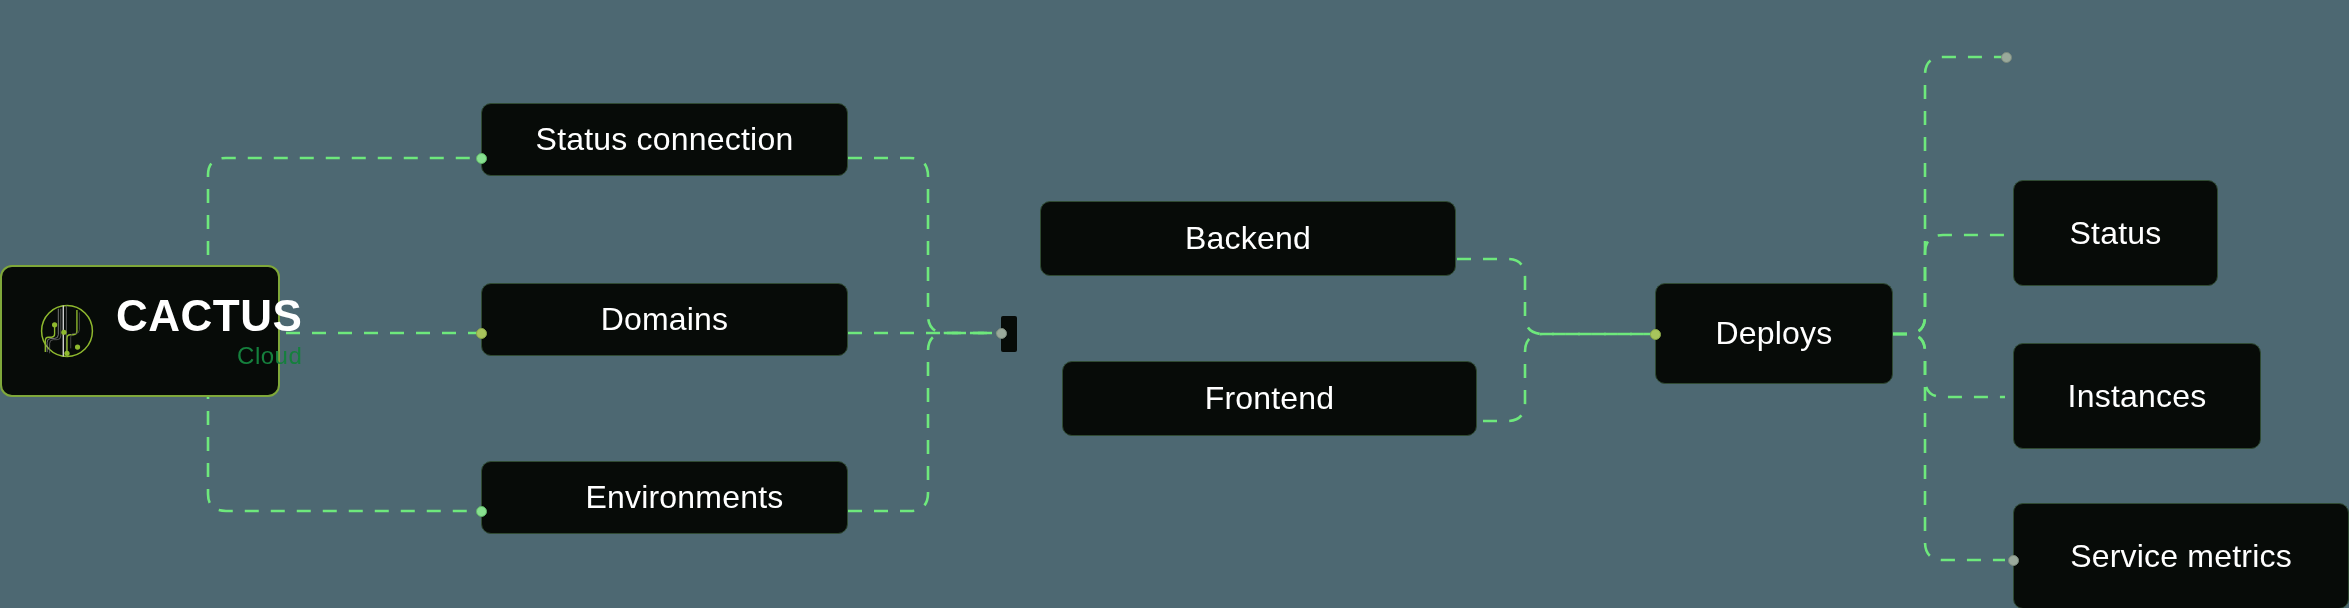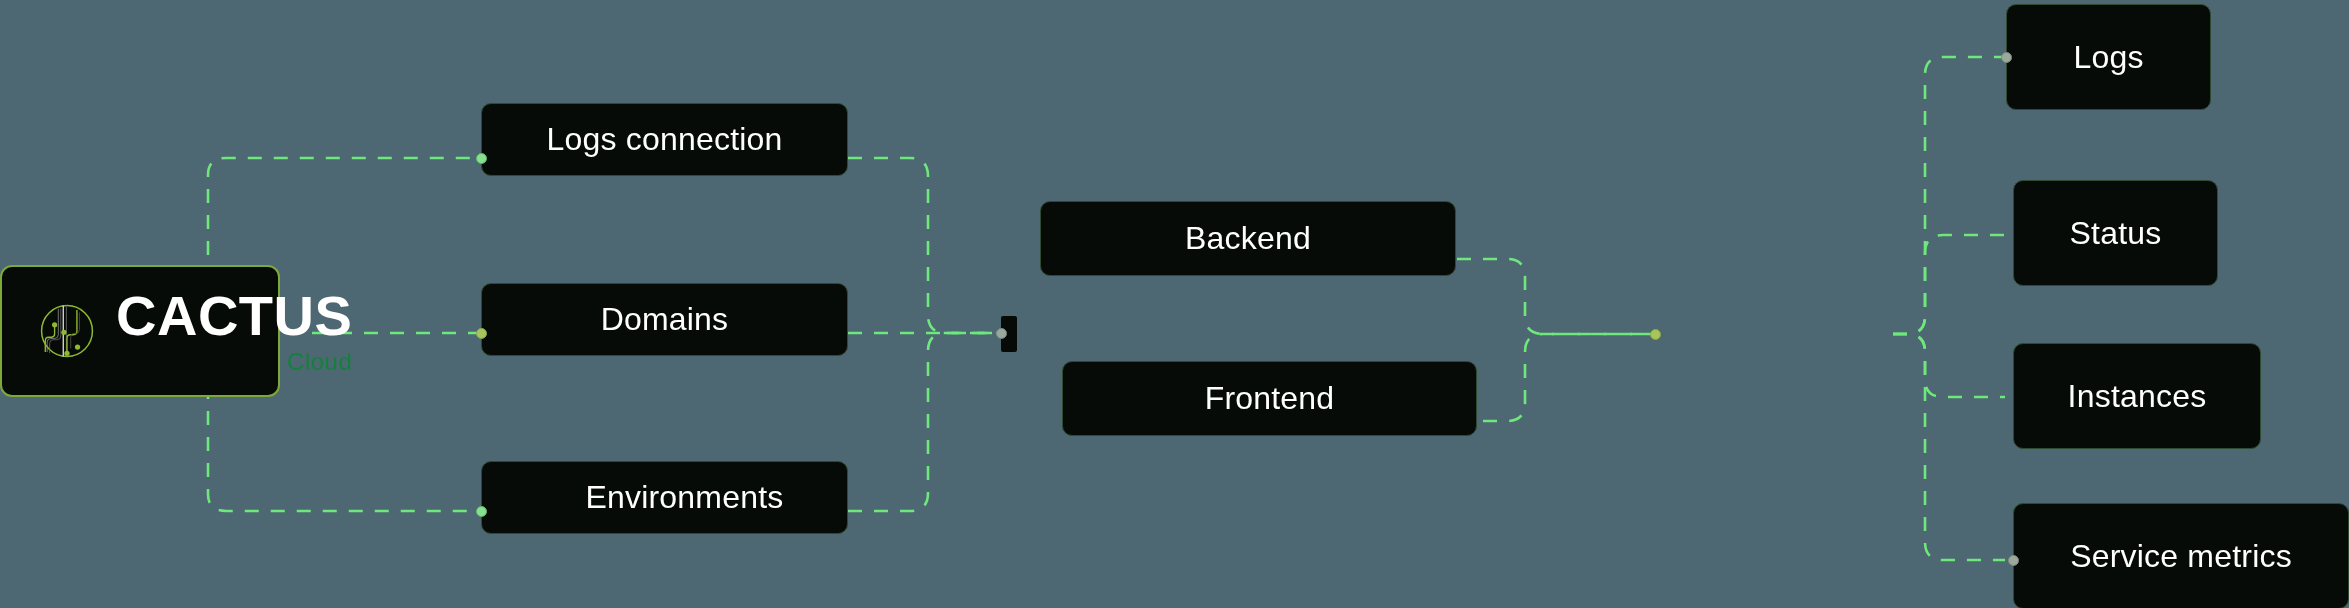--- a/index.html
+++ b/index.html
@@ -124,9 +124,6 @@
   </div>
 
 
-  <div class="node" style="left:2006px;top:4px;width:205px;height:106px;">
-    <span>Logs</span>
-  </div>
   <div class="node" style="left:2013px;top:180px;width:205px;height:106px;">
     <span>Status</span>
   </div>

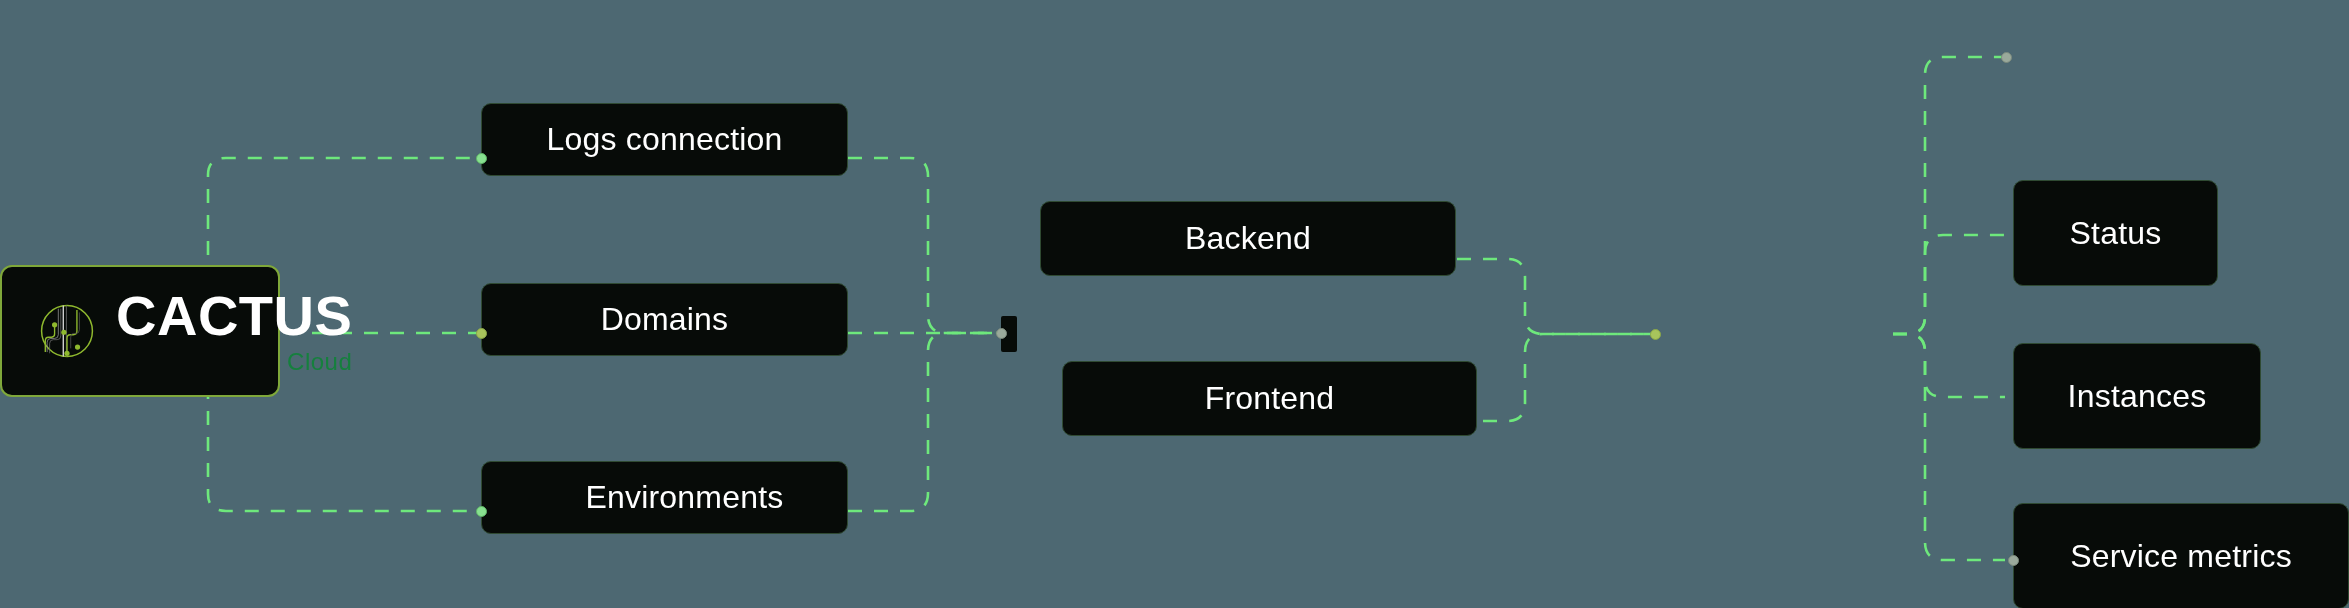--- a/index.html
+++ b/index.html
@@ -105,7 +105,7 @@
   </div>
 
   <div class="node" style="left:481px;top:103px;width:367px;height:73px;">
-    <span>Logs connection</span>
+    <span>Status connection</span>
   </div>
   <div class="node" style="left:481px;top:283px;width:367px;height:73px;">
     <span>Domains</span>

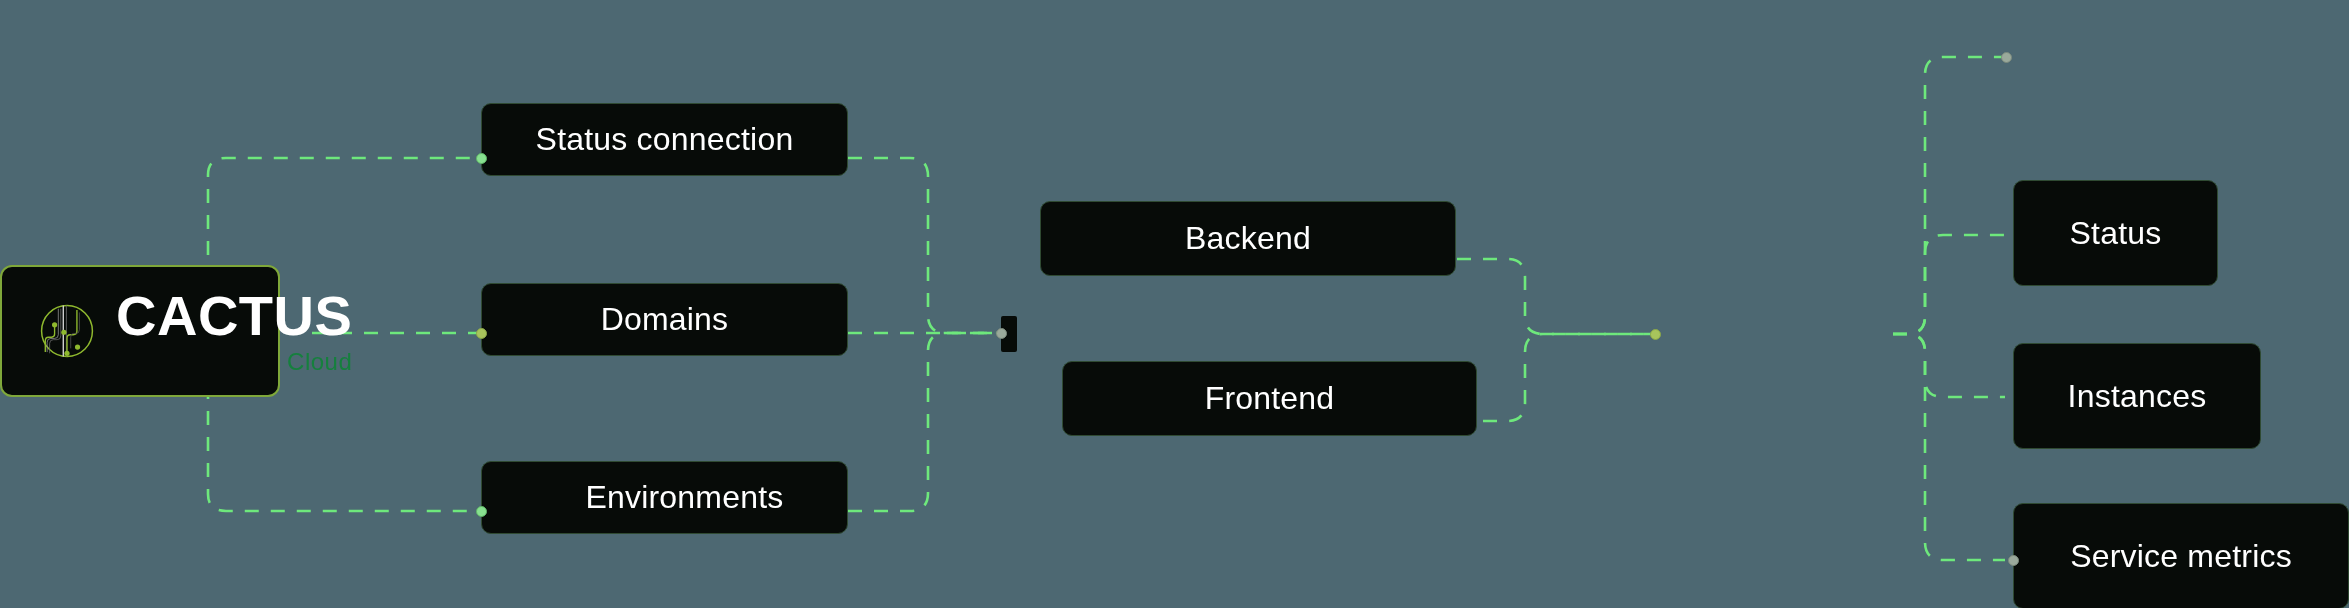--- a/index.html
+++ b/index.html
@@ -34,7 +34,7 @@
   .brand-mark{flex:0 0 auto;width:62px;height:62px;display:block;}
   .brand-text{display:flex;flex-direction:column;align-items:flex-end;line-height:1;}
   .brand-title{
-    font-size:56px;font-weight:700;color:#ffffff;letter-spacing:.5px;
+    font-size:44px;font-weight:700;color:#ffffff;letter-spacing:.5px;
   }
   .brand-sub{
     font-size:24px;font-weight:400;color:#15803d;margin-top:6px;letter-spacing:.5px;

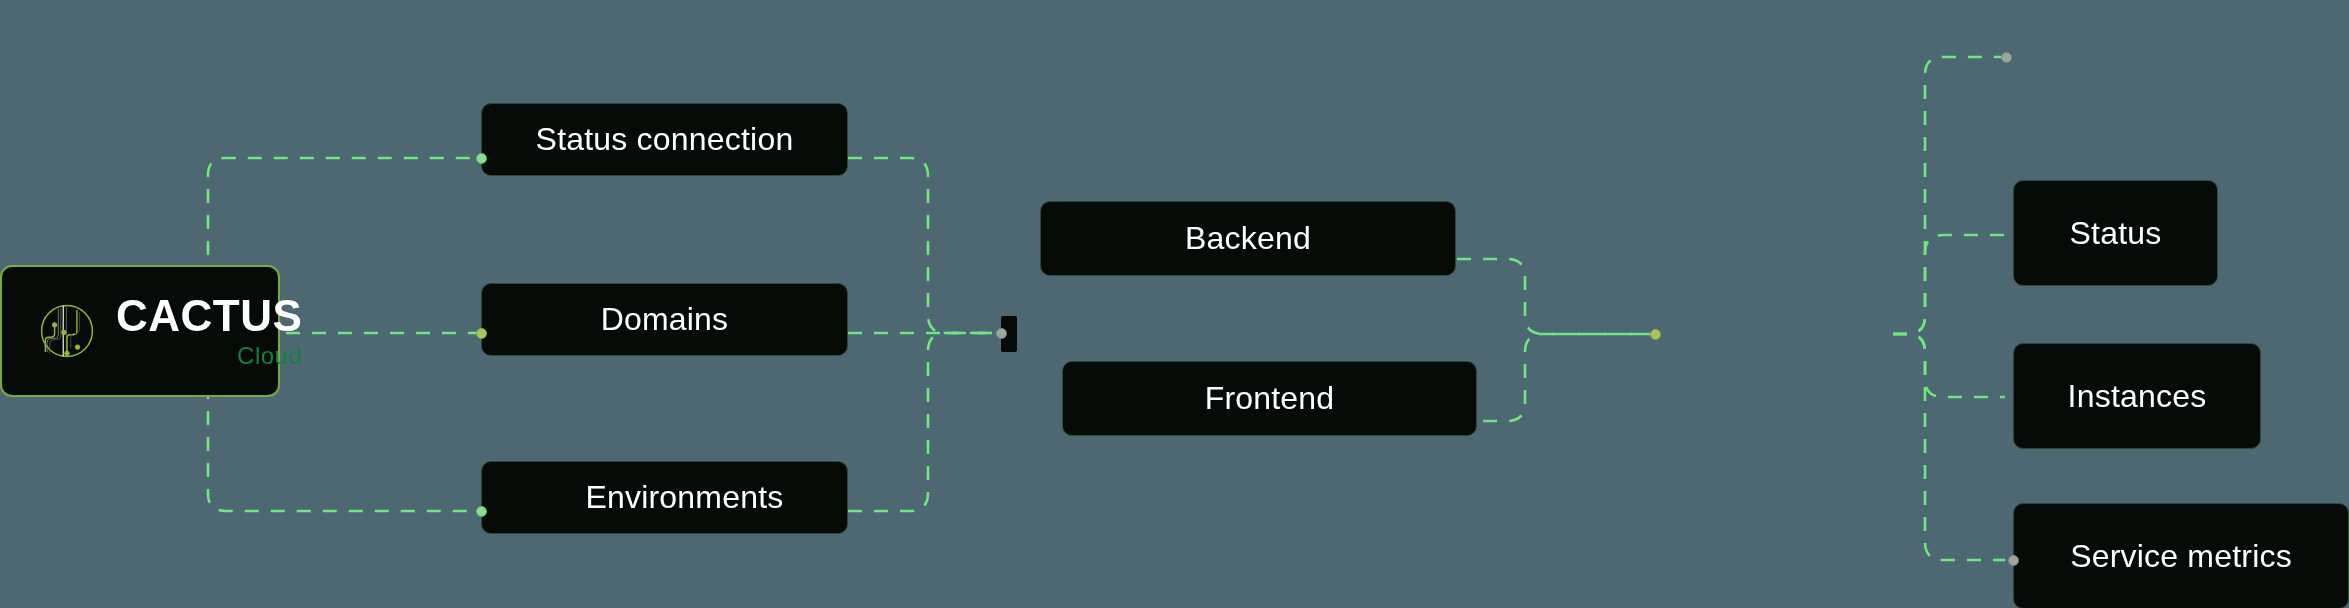--- a/index.html
+++ b/index.html
@@ -123,6 +123,9 @@
     <span>Frontend</span>
   </div>
 
+  <div class="node" style="left:1655px;top:283px;width:238px;height:101px;">
+    <span>Deploys</span>
+  </div>
 
   <div class="node" style="left:2013px;top:180px;width:205px;height:106px;">
     <span>Status</span>

